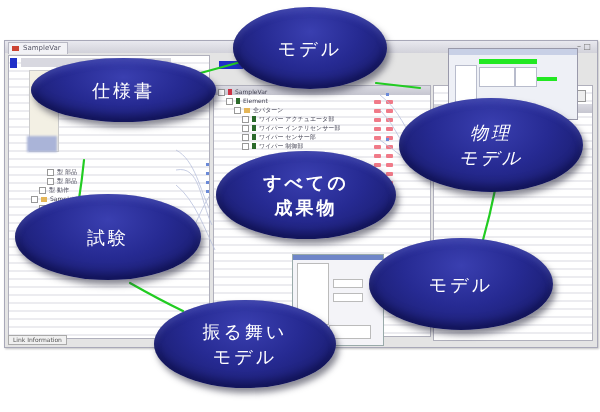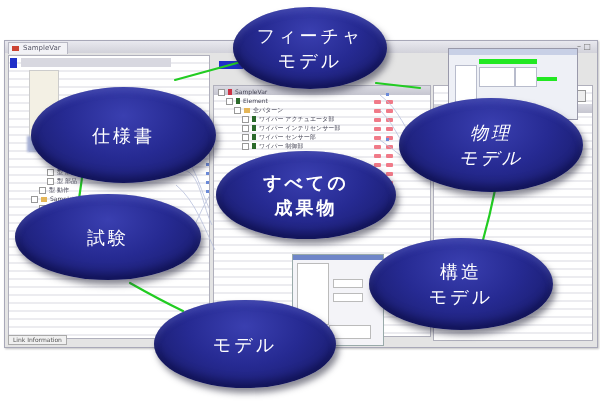--- a/index.html
+++ b/index.html
@@ -181,7 +181,6 @@
   </svg>
 
   <div class="bubble" style="left:233px;top:7px;width:154px;height:82px;">
-    <span class="ln">フィーチャ</span>
     <span class="ln">モデル</span>
   </div>
 

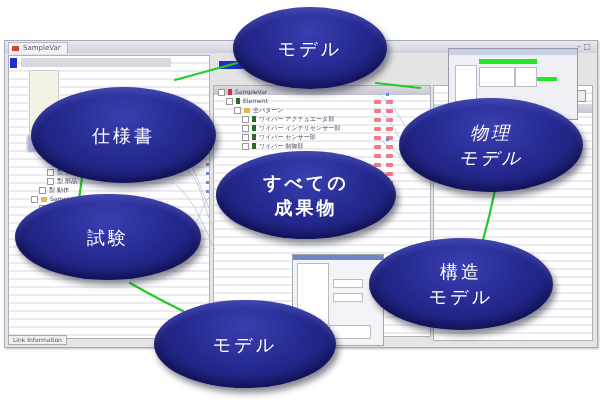--- a/index.html
+++ b/index.html
@@ -184,7 +184,7 @@
     <span class="ln">モデル</span>
   </div>
 
-  <div class="bubble" style="left:31px;top:87px;width:185px;height:96px;">
+  <div class="bubble" style="left:31px;top:58px;width:185px;height:64px;">
     <span class="ln">仕様書</span>
   </div>
 

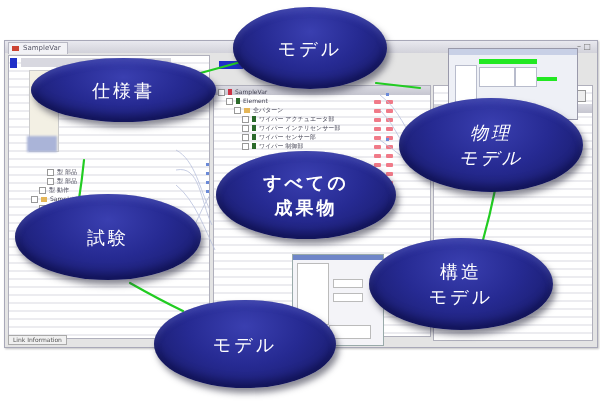--- a/index.html
+++ b/index.html
@@ -203,7 +203,6 @@
   </div>
 
   <div class="bubble" style="left:369px;top:238px;width:184px;height:92px;">
-    <span class="ln">構造</span>
     <span class="ln">モデル</span>
   </div>
 

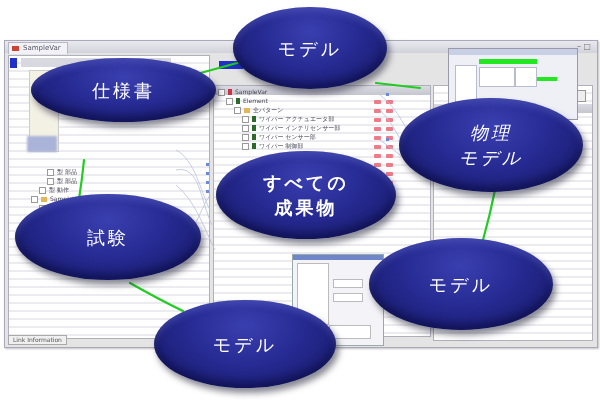--- a/index.html
+++ b/index.html
@@ -207,6 +207,7 @@
   </div>
 
   <div class="bubble" style="left:154px;top:300px;width:182px;height:88px;">
+    <span class="ln">振る舞い</span>
     <span class="ln">モデル</span>
   </div>
 </div>

